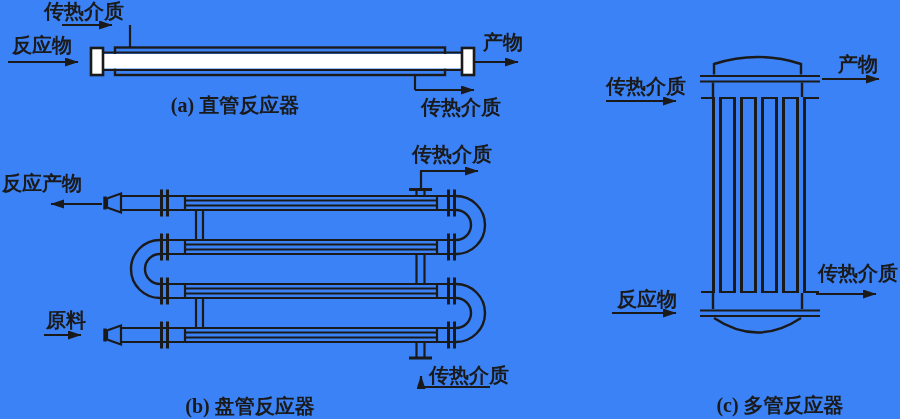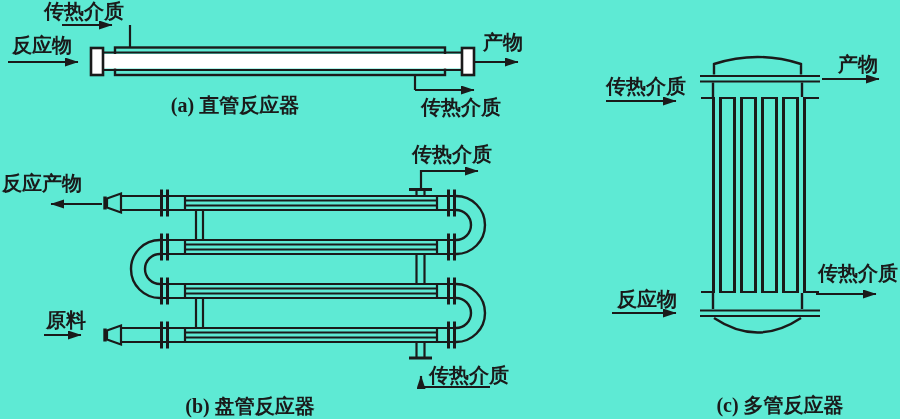--- a/index.html
+++ b/index.html
@@ -10,7 +10,7 @@
   .stage {
     width: 900px;
     height: 419px;
-    background: #5eead4;
+    background: #3b82f6;
     position: relative;
     overflow: hidden;
   }

